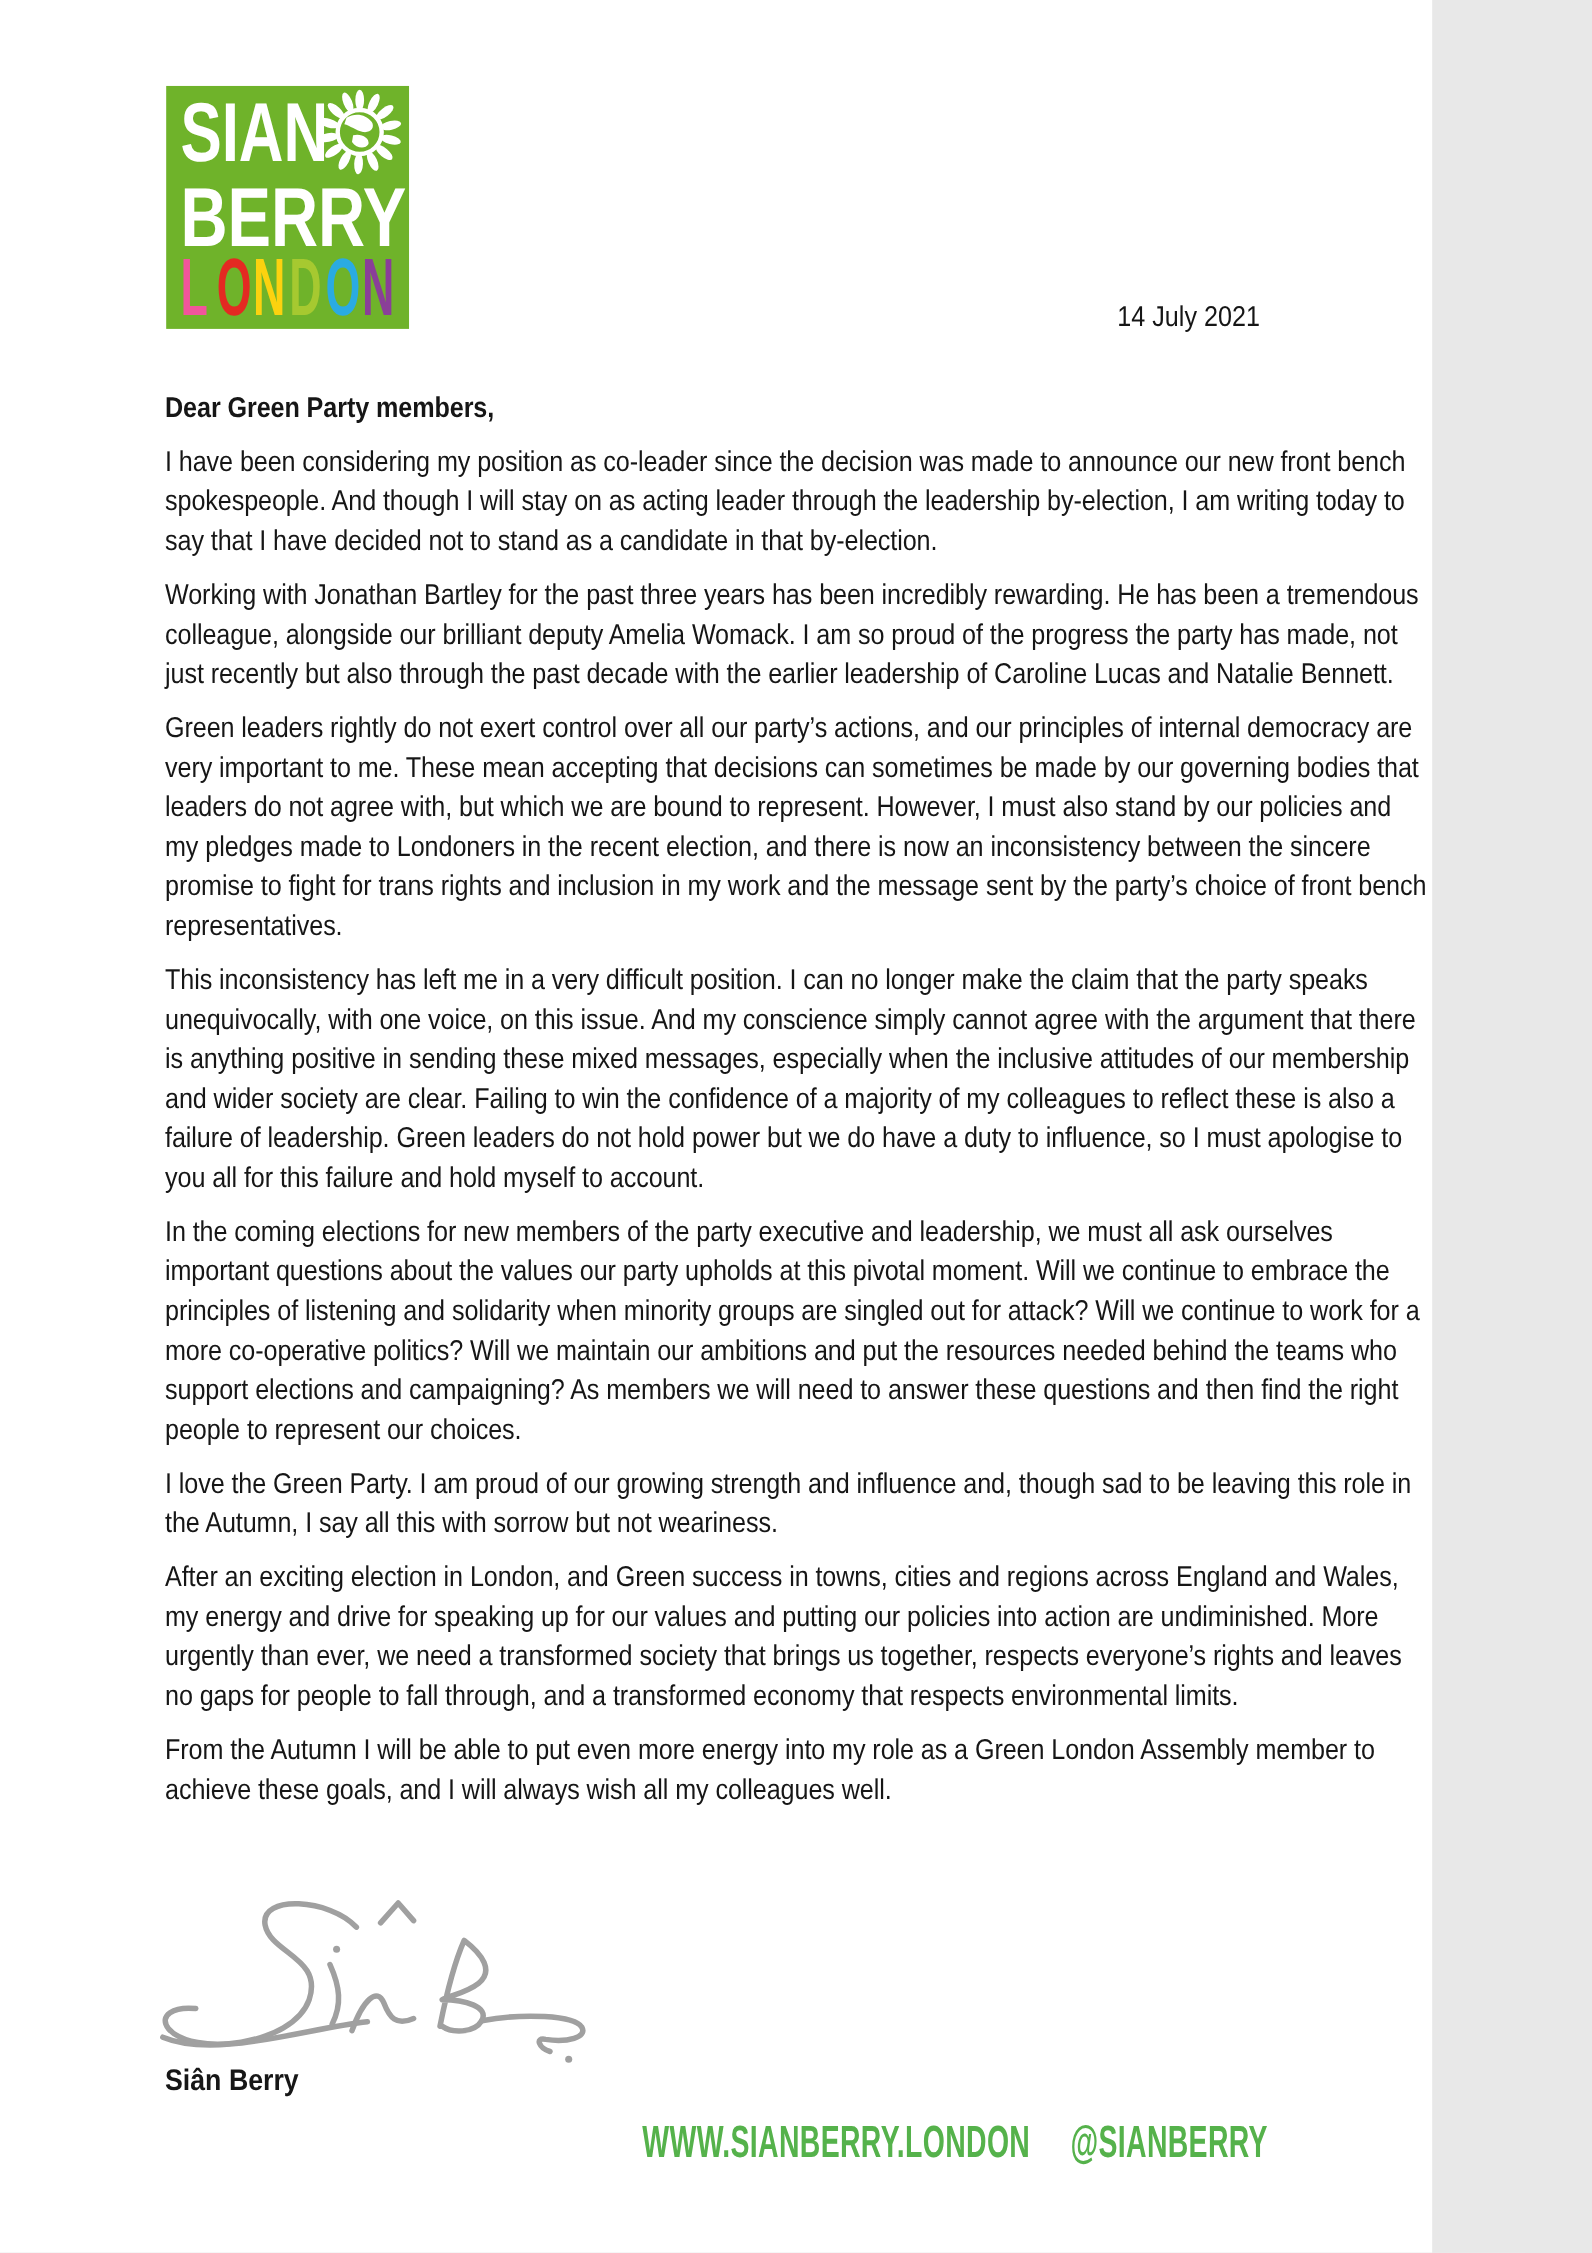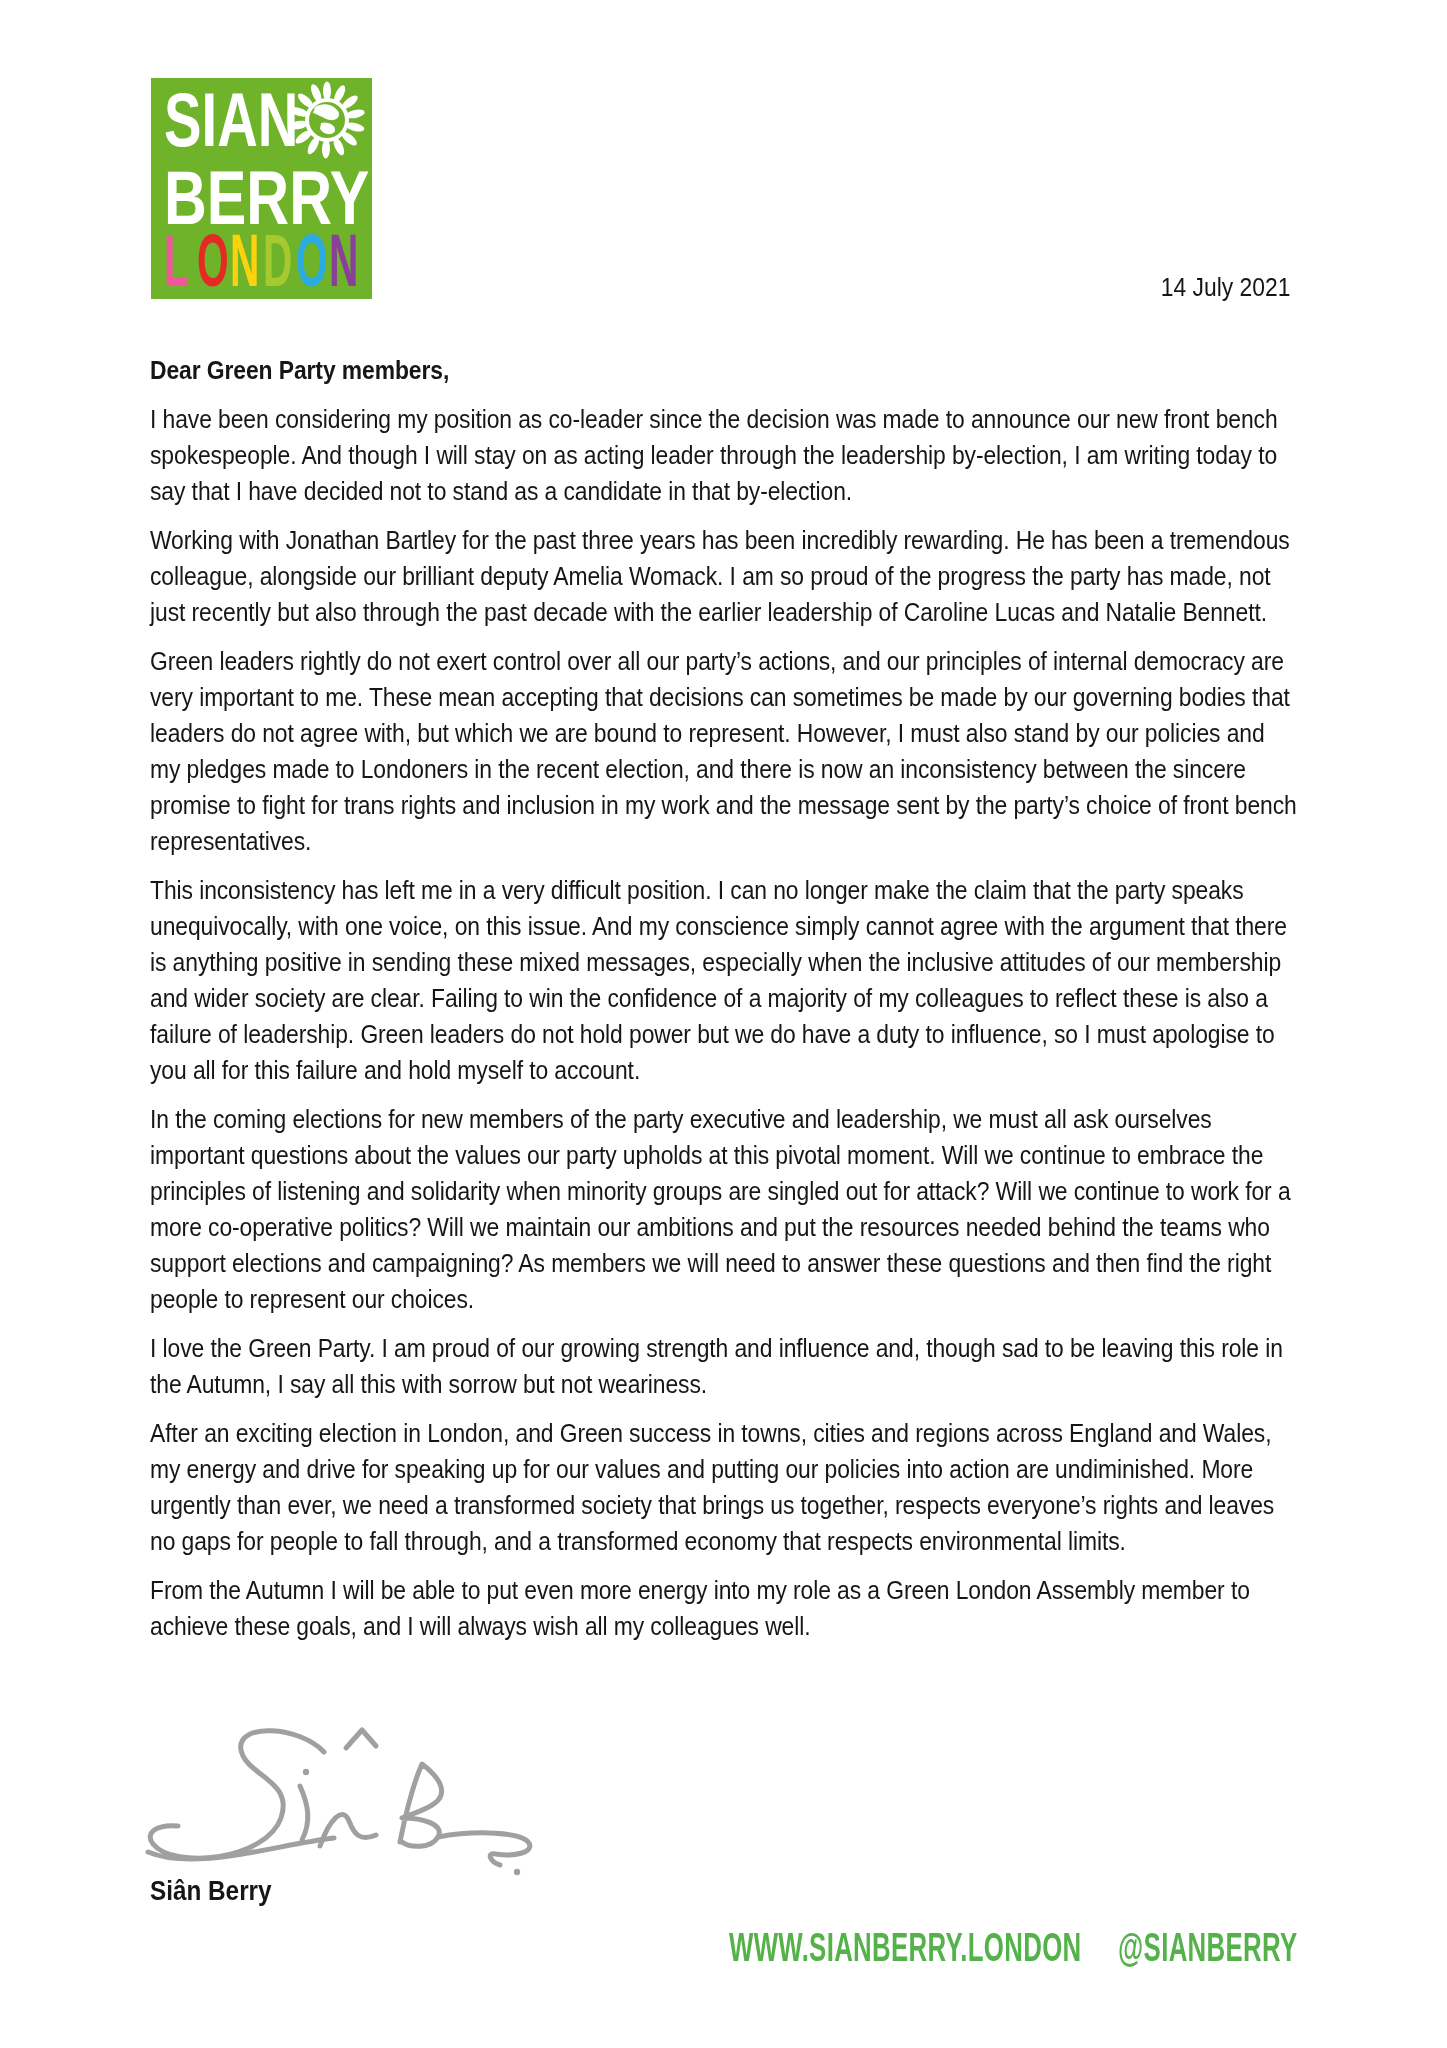--- a/index.html
+++ b/index.html
@@ -5,12 +5,13 @@
   html,body { margin:0; padding:0; background:#e8e8e8; }
   .page {
     position: relative;
-    width: 1447px;
+    width: 1286px;
     height: 2048px;
     background: #ffffff;
     overflow: hidden;
     font-family: "Liberation Sans", "DejaVu Sans", sans-serif;
     color: #161616;
+    padding-left: 16px;
   }
 
   

